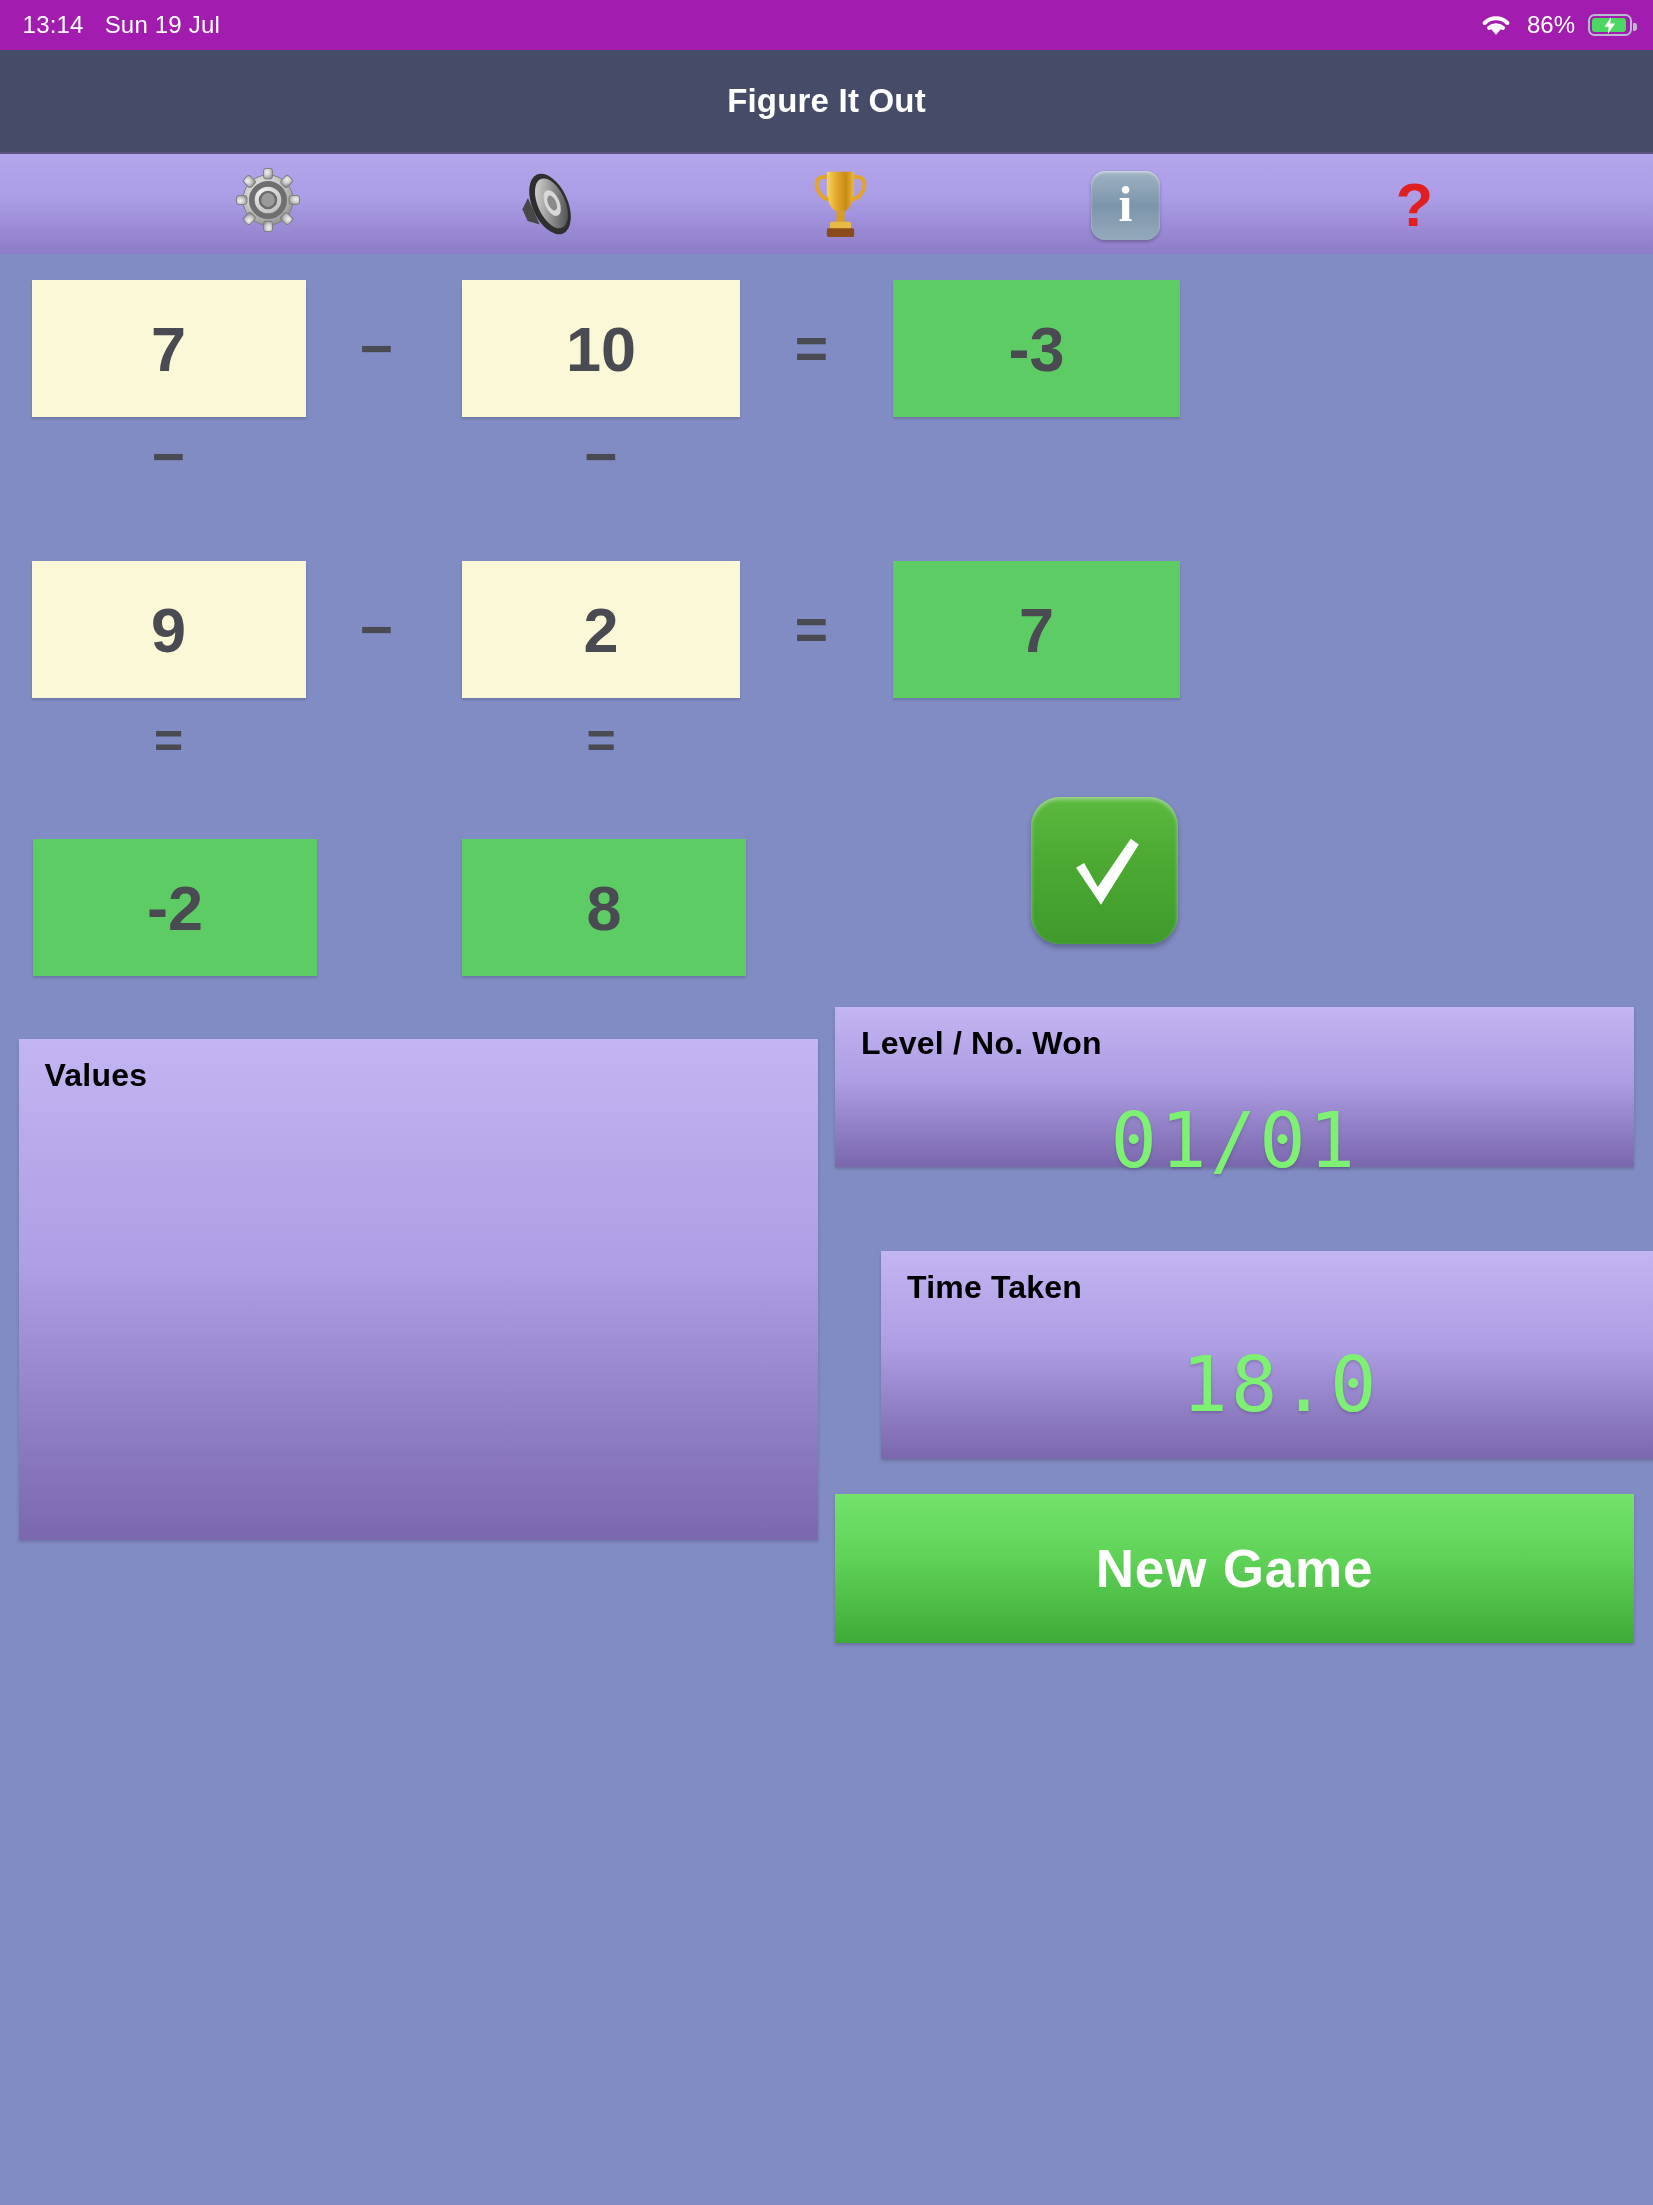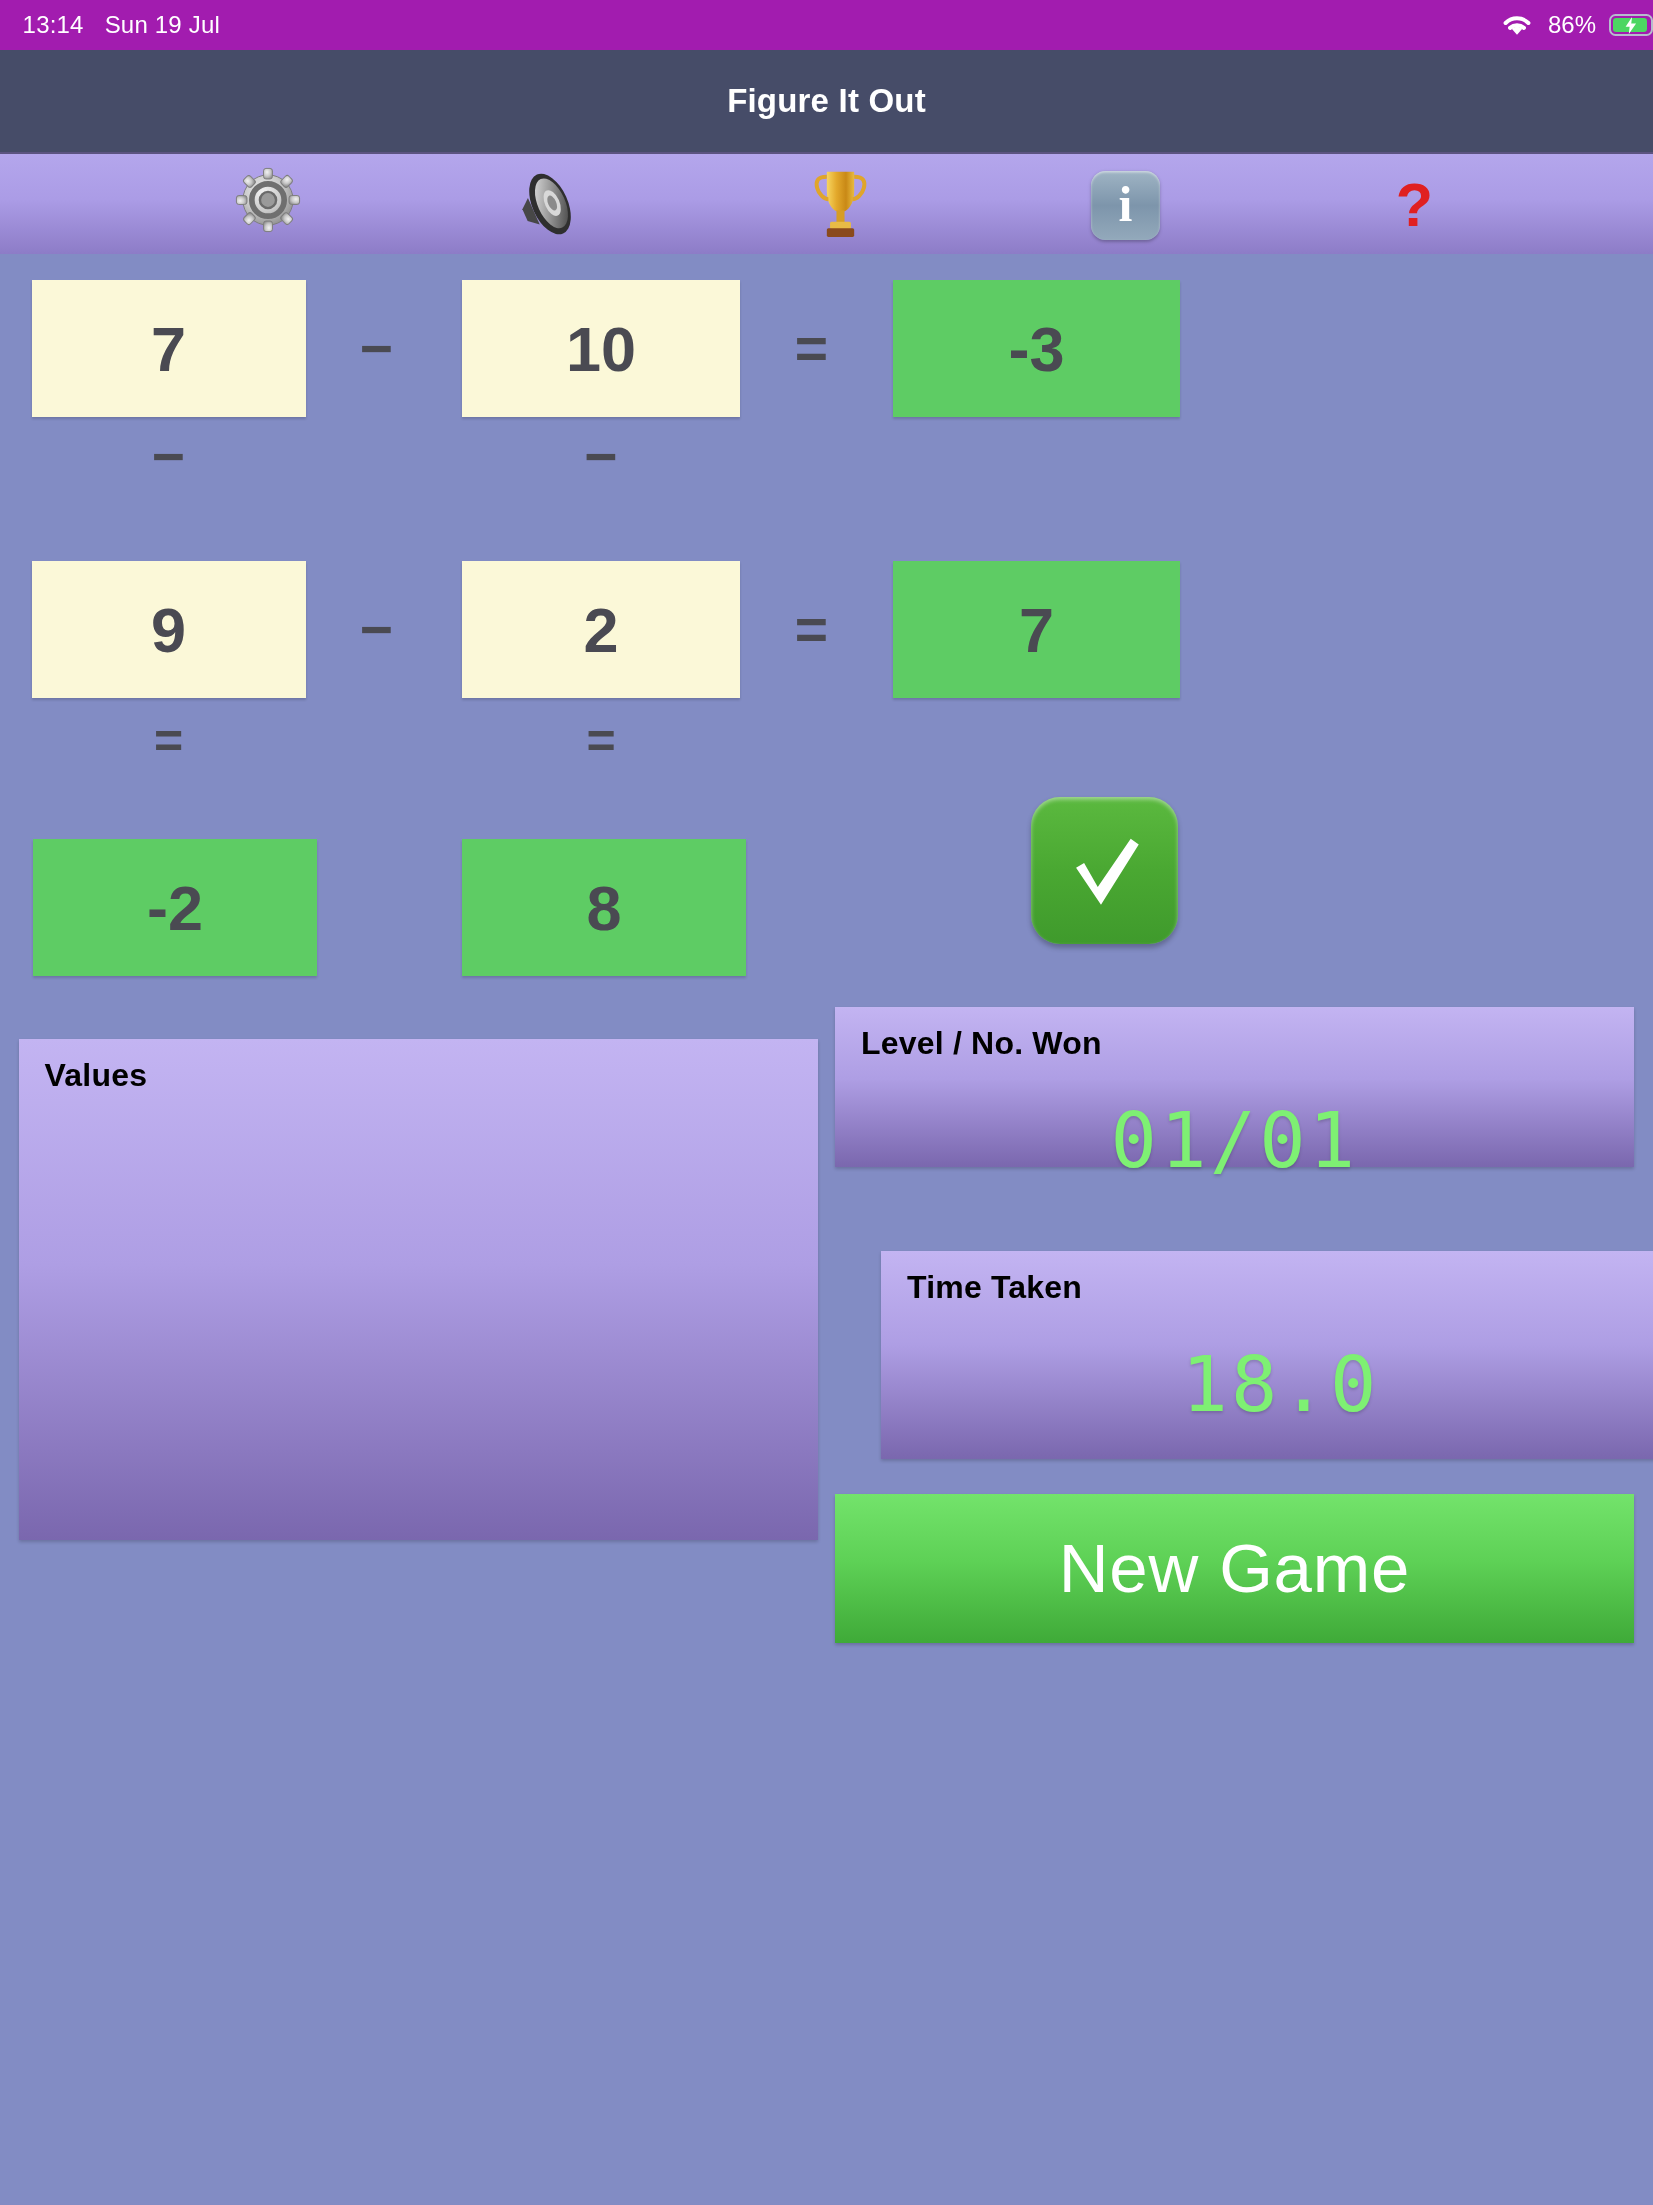--- a/index.html
+++ b/index.html
@@ -43,6 +43,7 @@
     display: flex;
     align-items: center;
     gap: 13px;
+    padding-right: 21px;
     font-size: 24px;
   }
   .wifi-icon { display: block; }

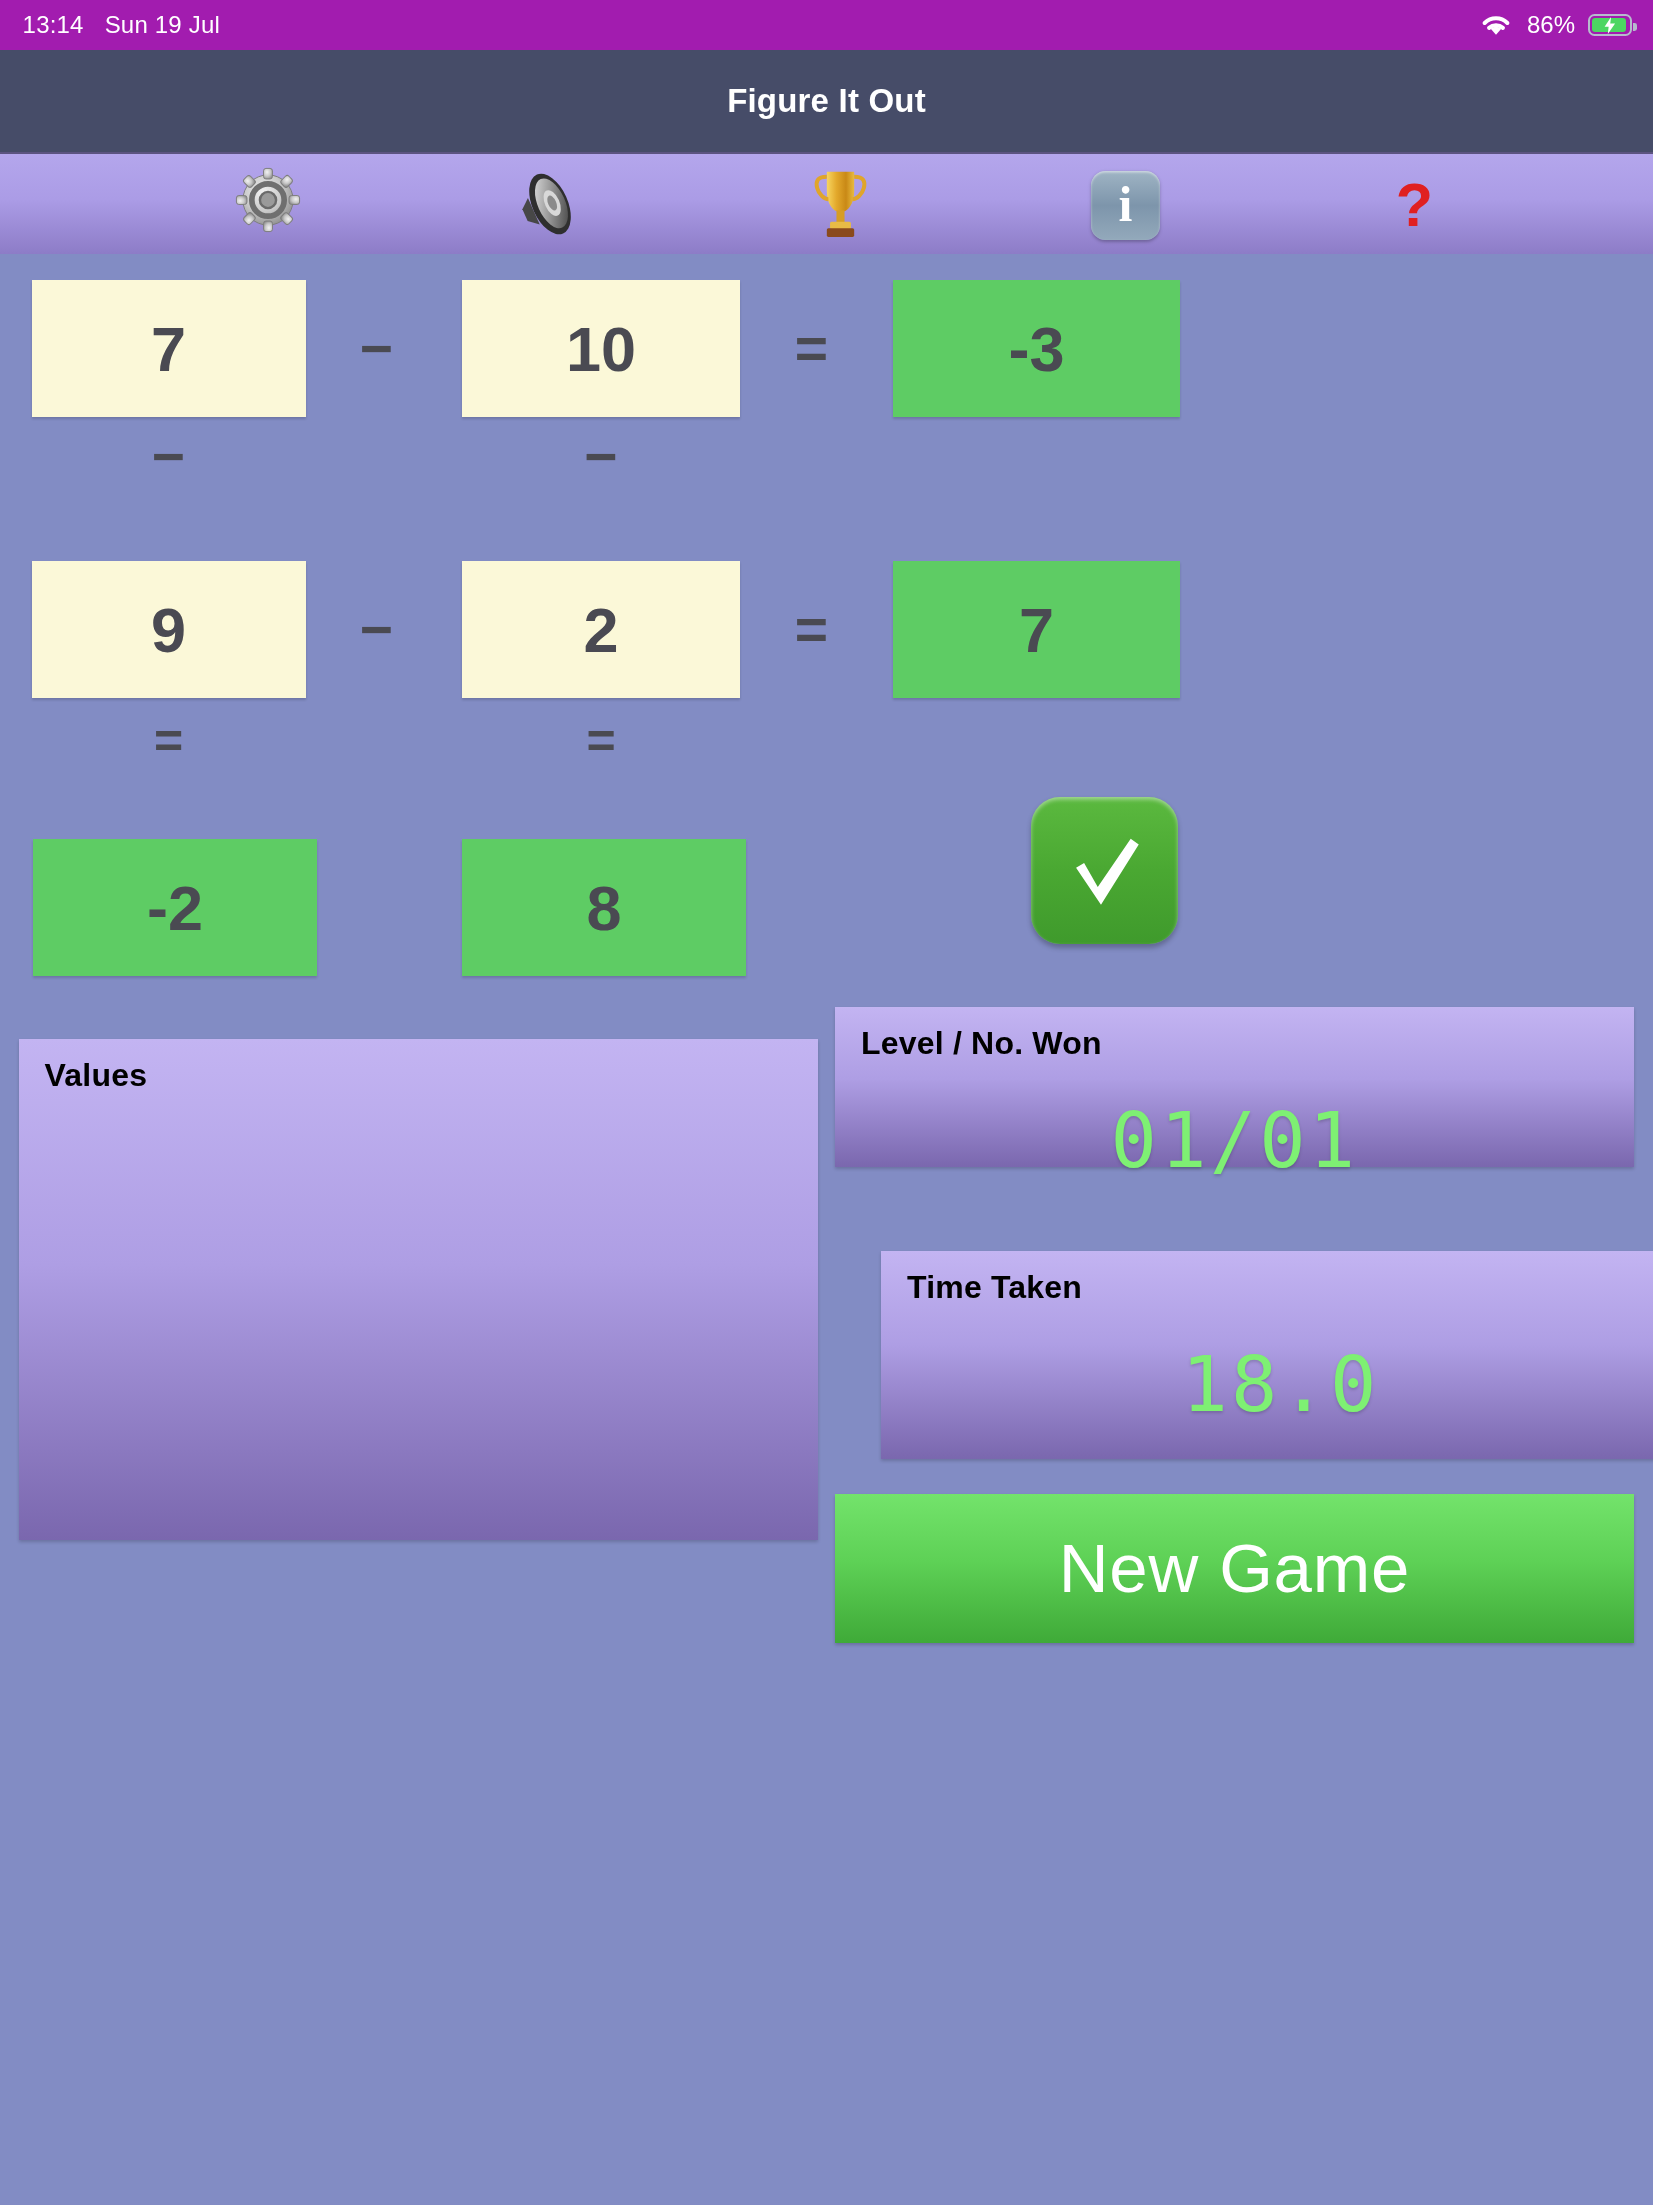--- a/index.html
+++ b/index.html
@@ -199,8 +199,8 @@
     align-items: center;
     justify-content: center;
     color: #ffffff;
-    font-size: 69px;
-    font-weight: normal;
+    font-size: 53px;
+    font-weight: bold;
     letter-spacing: 0.8px;
   }
 </style>

